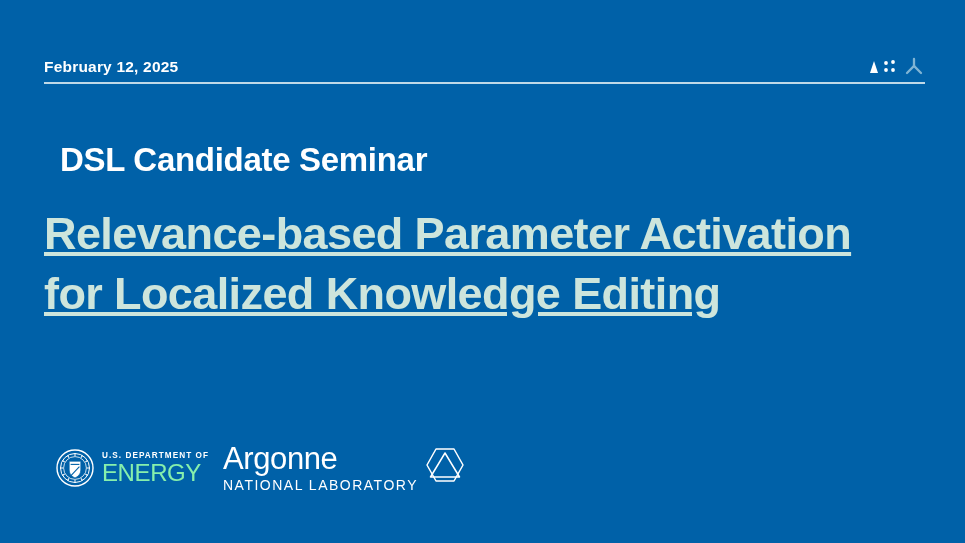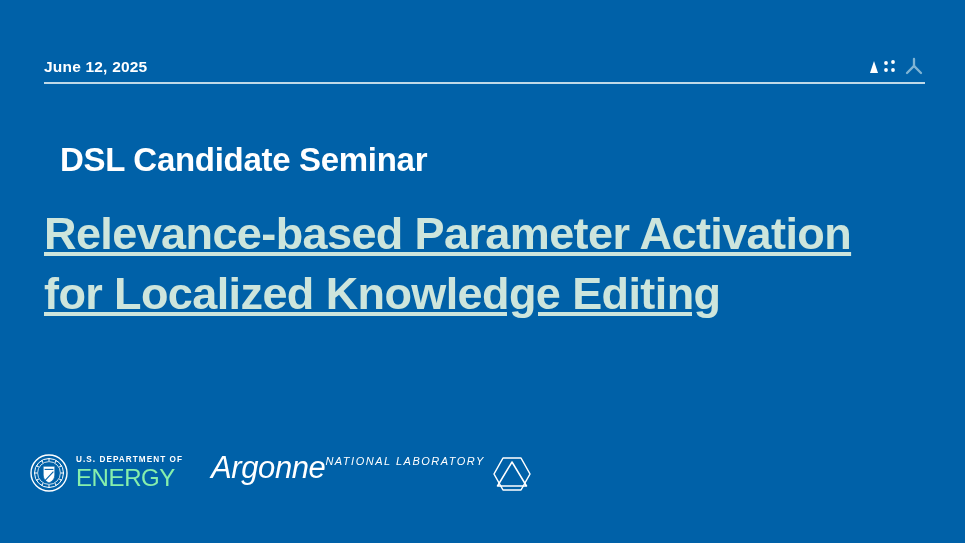--- a/index.html
+++ b/index.html
@@ -166,7 +166,7 @@
 <div class="slide">
 
   <div class="header">
-    <div class="header-date">June 12, 2025</div>
+    <div class="header-date">February 12, 2025</div>
 
     <div class="header-rule"></div>
 

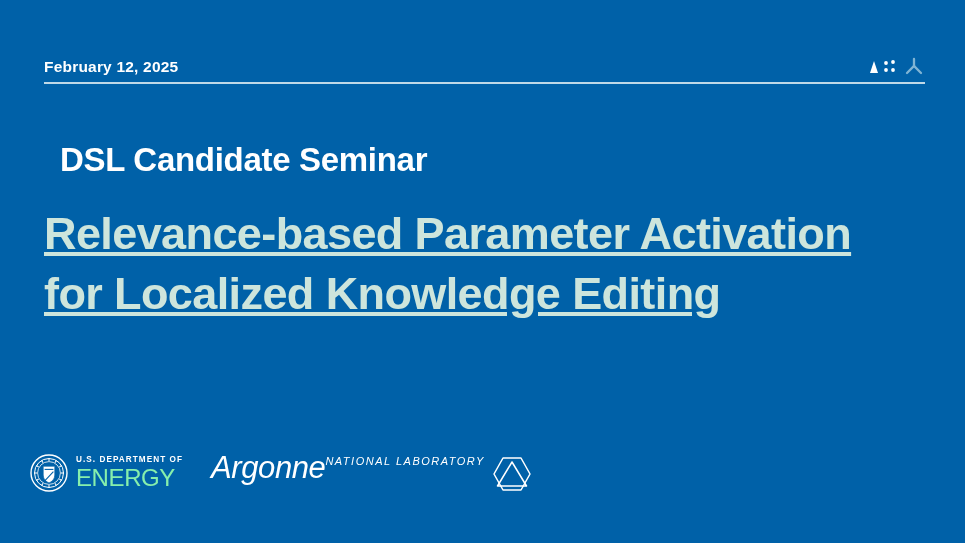--- a/index.html
+++ b/index.html
@@ -85,11 +85,11 @@
   
   .footer {
     position: absolute;
-    left: 30px;
+    left: 56px;
     bottom: 50px;
     display: flex;
     align-items: center;
-    gap: 22px;
+    gap: 8px;
     justify-content: space-between;
   }
 

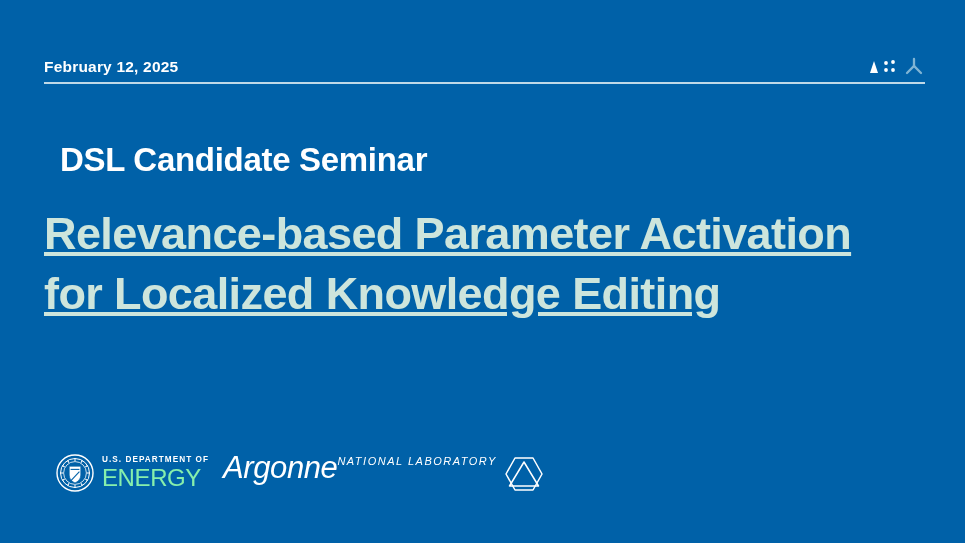--- a/index.html
+++ b/index.html
@@ -134,8 +134,7 @@
   }
   .argonne-text {
     display: flex;
-    flex-direction: row;
-    font-style: italic;
+    flex-direction: column;
   }
   .argonne-name {
     font-size: 31px;

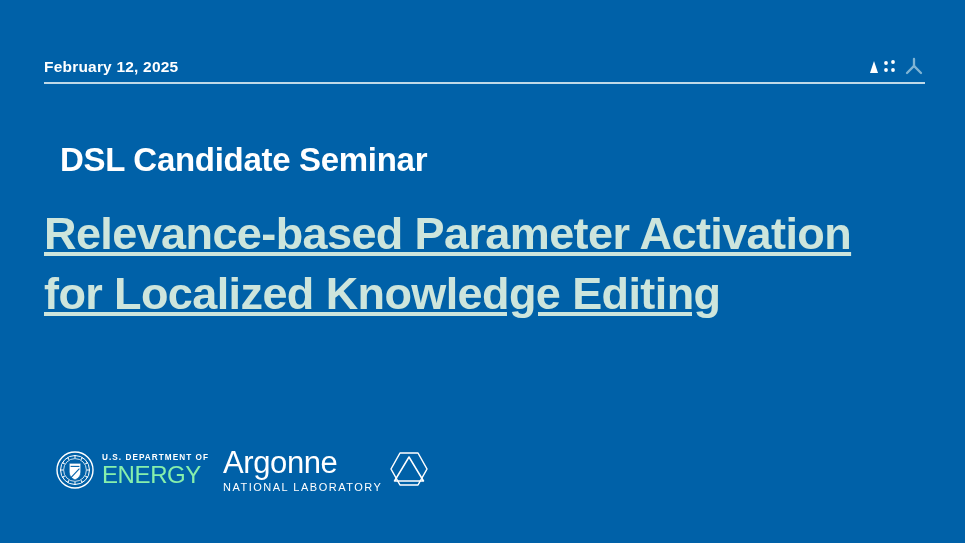--- a/index.html
+++ b/index.html
@@ -145,7 +145,7 @@
     white-space: nowrap;
   }
   .argonne-sub {
-    font-size: 11px;
+    font-size: 14px;
     color: #FFFFFF;
     letter-spacing: 1.5px;
     margin-top: 3px;

